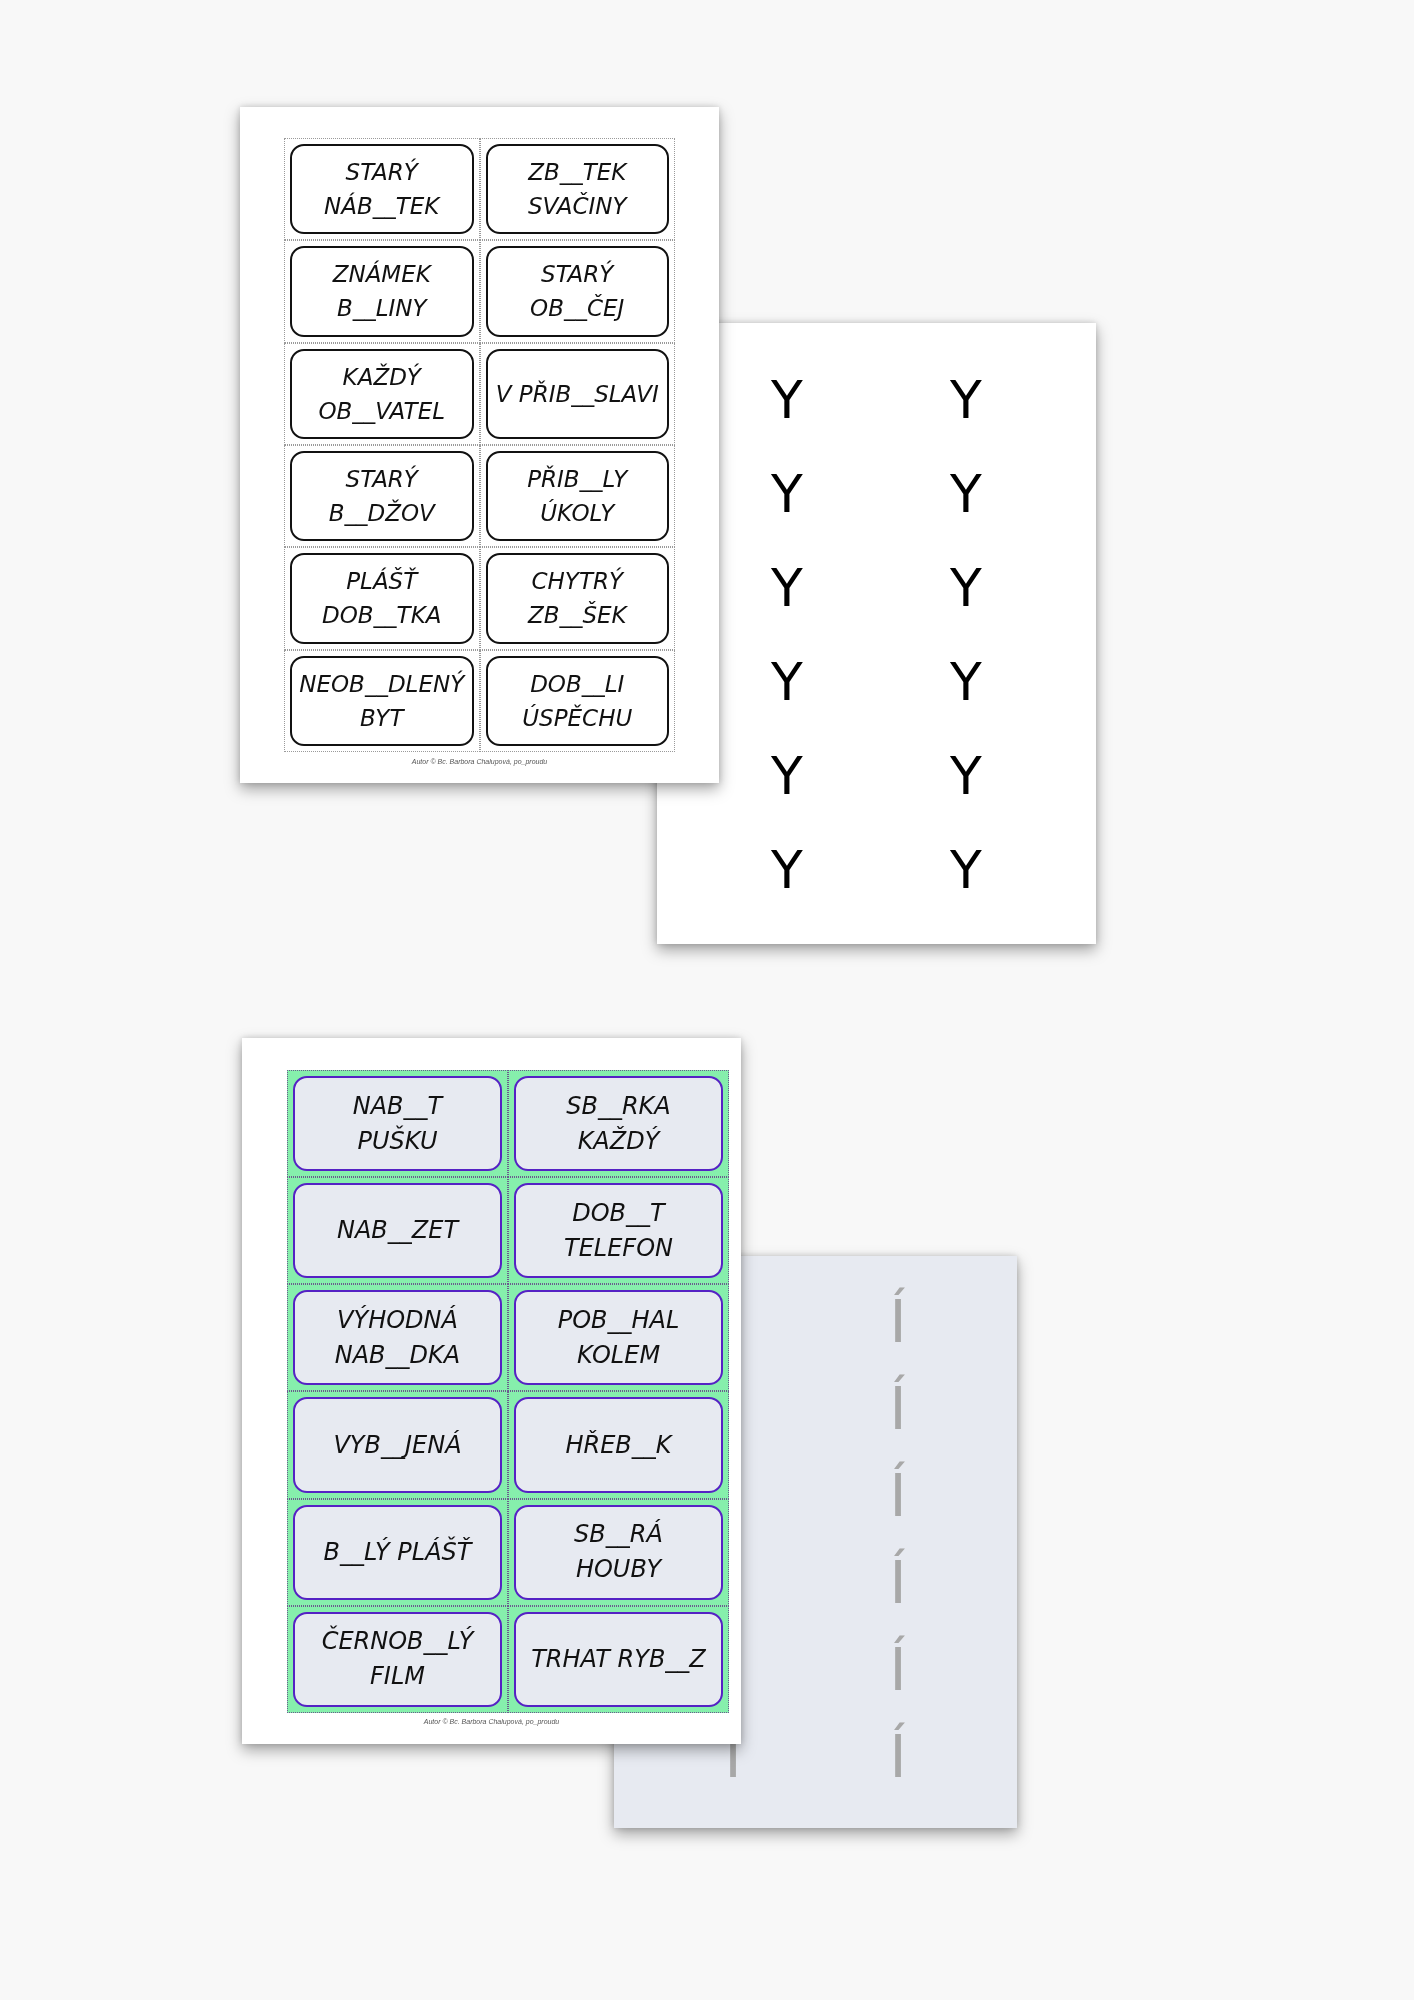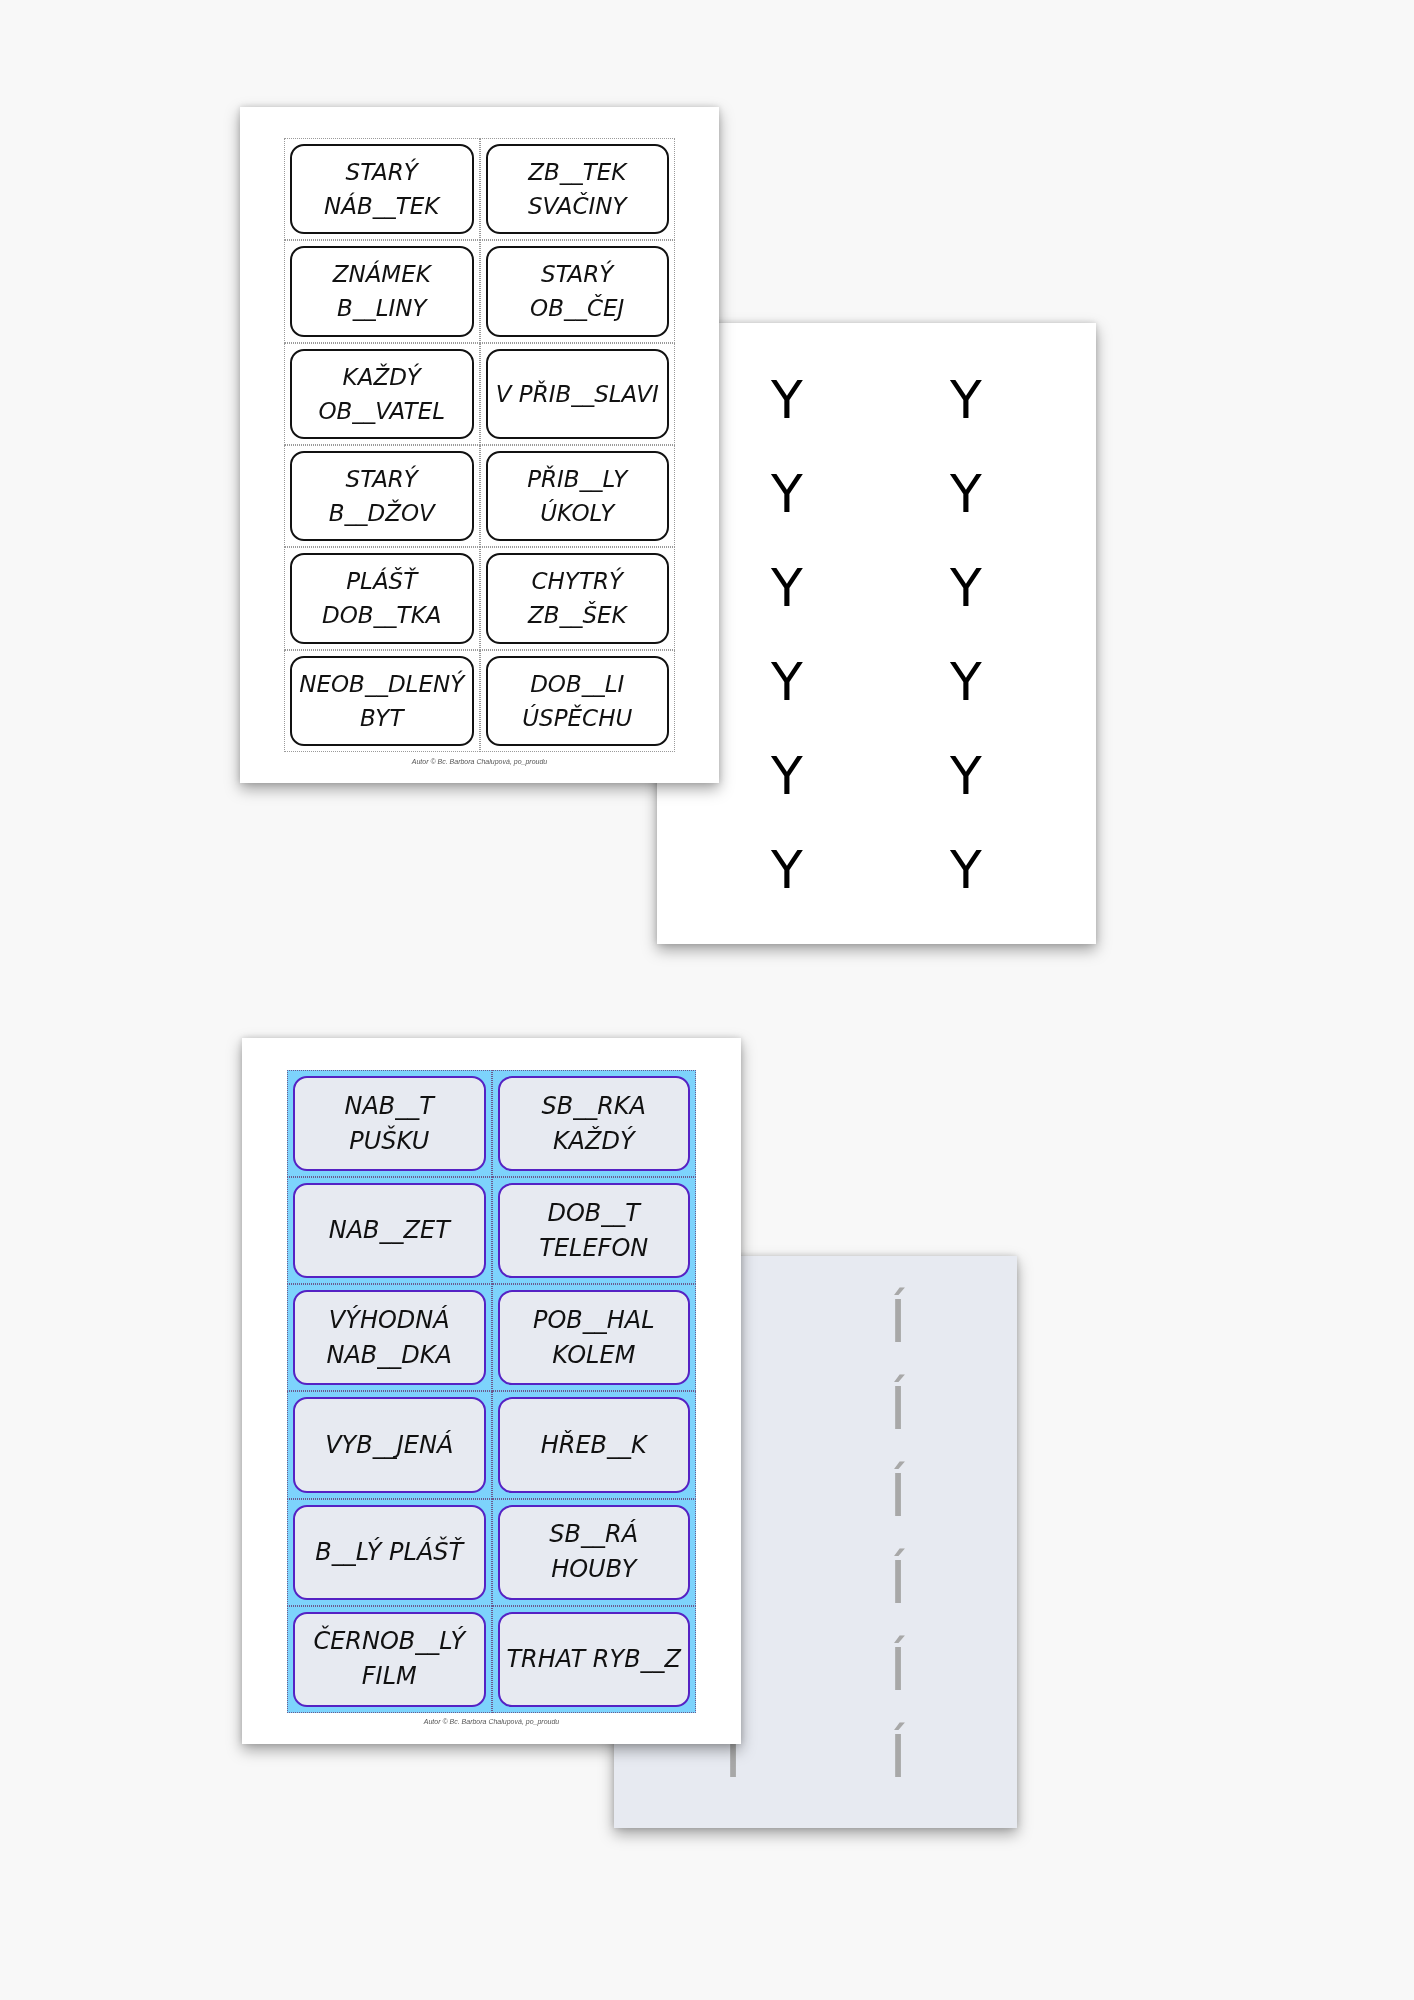--- a/index.html
+++ b/index.html
@@ -21,7 +21,7 @@
     position:absolute; display:grid; grid-template-columns:1fr 1fr;font-style:italic;
   }
   #page-cards1 .grid { left:44px; top:31px; width:391px; height:614px; grid-template-rows:repeat(6,1fr); }
-  #page-cards2 .grid { left:45px; top:32px; width:409px; height:643px; grid-template-rows:repeat(6,1fr); background:#7dd3fc; }
+  #page-cards2 .grid { left:45px; top:32px; width:442px; height:643px; grid-template-rows:repeat(6,1fr); background:#86efac; }
 
   .cell {
     position:relative; border:1px dotted #9a9a9a; box-sizing:border-box;

